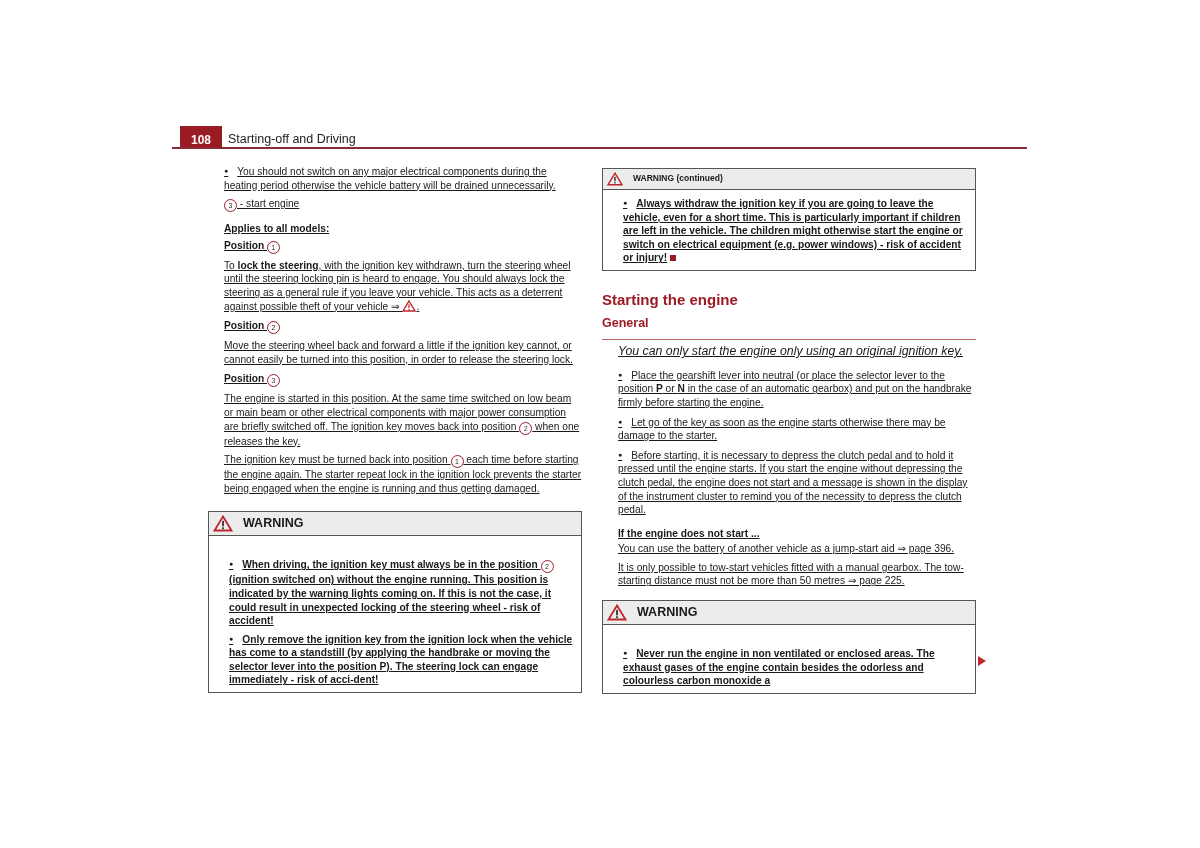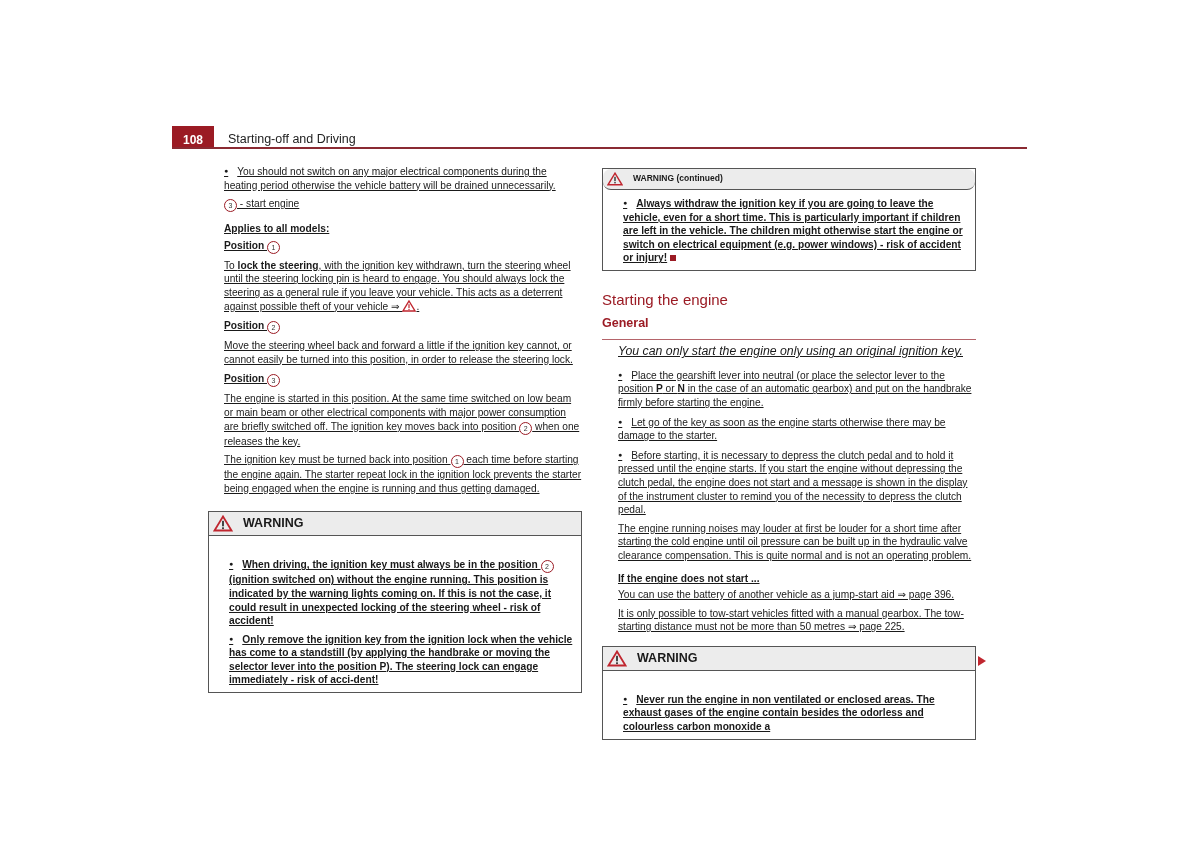--- a/index.html
+++ b/index.html
@@ -9,7 +9,7 @@
   }
   .page-header { position: absolute; left: 172px; top: 126px; width: 855px; height: 24px; }
   .page-num {
-    position: absolute; left: 0; top: 0; width: 42px; height: 22px; background: #9b1b24; color: #fff;
+    position: absolute; left: 8px; top: 0; width: 42px; height: 22px; background: #9b1b24; color: #fff;
     font-weight: bold; font-size: 12px; line-height: 28px; text-align: center;
   }
   .chapter-title {

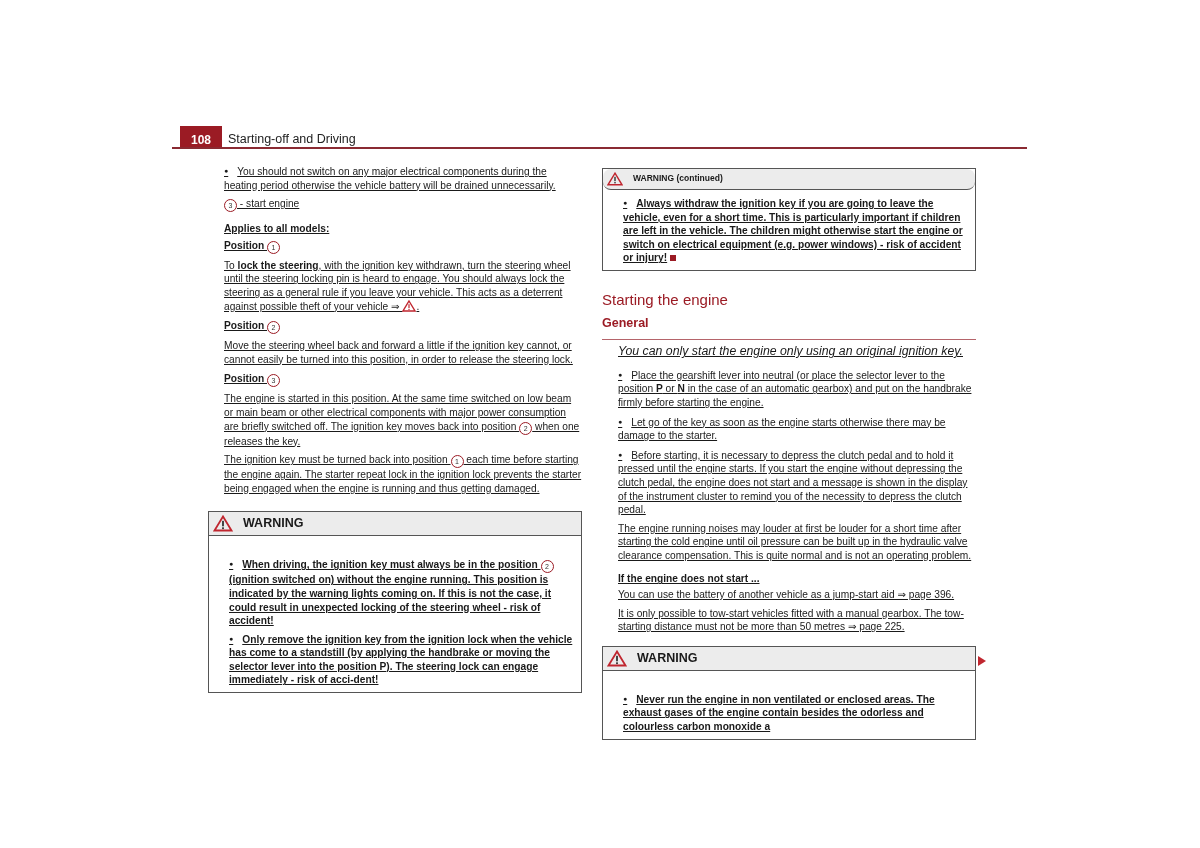--- a/index.html
+++ b/index.html
@@ -38,7 +38,7 @@
     display: flex; align-items: center;
   }
   .warn-head.large { font-size: 12.5px; height: 19px; }
-  .warn-head.small { font-size: 8.5px; height: 16px; border-radius: 8px; }
+  .warn-head.small { font-size: 8.5px; height: 16px; }
   .warn-head .tri { margin-right: 10px; }
   .warn-body { padding: 21px 4px 1px 4px; font-weight: bold; }
   .warn-body p { margin-bottom: 4px; }

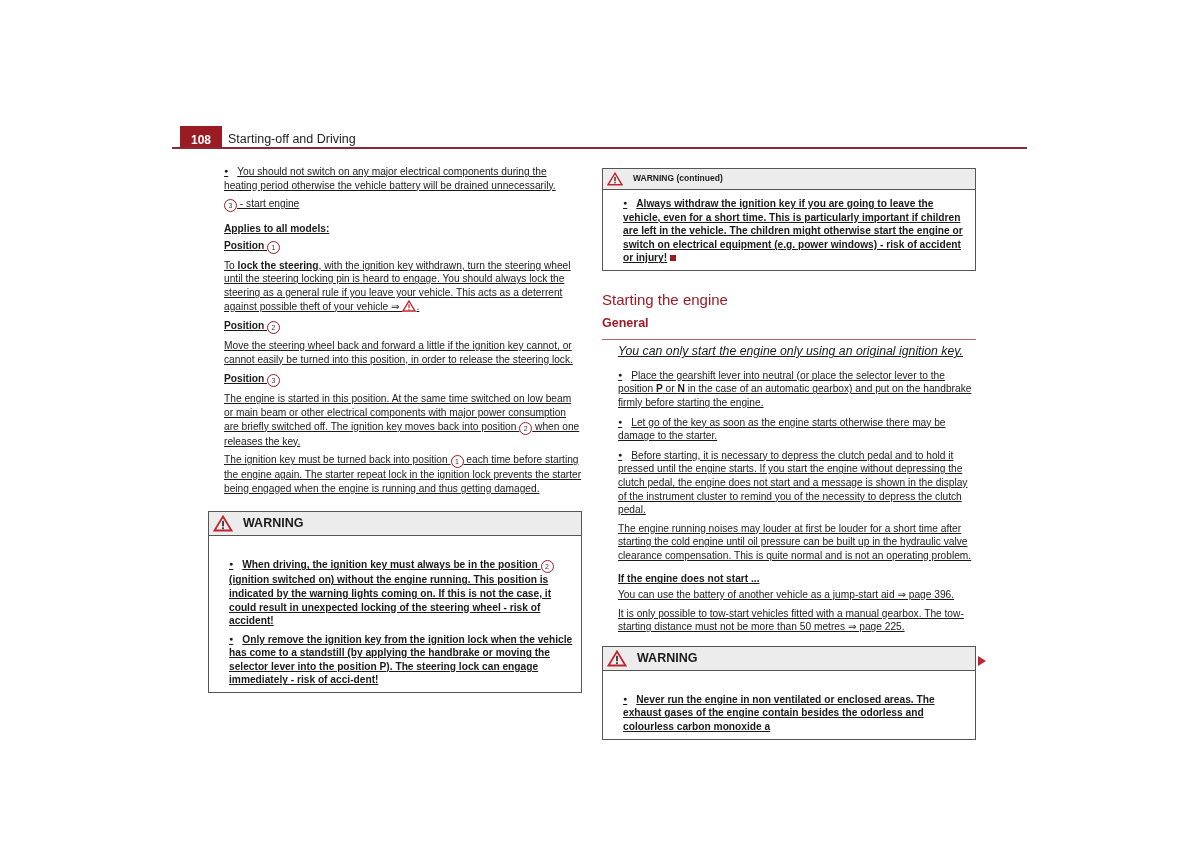--- a/index.html
+++ b/index.html
@@ -43,7 +43,7 @@
   .warn-body { padding: 21px 4px 1px 4px; font-weight: bold; }
   .warn-body p { margin-bottom: 4px; }
 
-  .section-title { color: #9b1b24; font-weight: normal; font-size: 15px; margin: 22px 0 10px 0; }
+  .section-title { color: #9b1b24; font-weight: bold; font-size: 15px; margin: 22px 0 10px 0; }
   .section-sub { color: #9b1b24; font-weight: bold; font-size: 12.5px; border-bottom: 1px solid #b5646a; padding-bottom: 9px; margin-bottom: 5px; }
   .intro { font-style: italic; font-size: 12.3px; margin-bottom: 9px; }
   .end-square { display: inline-block; width: 6px; height: 6px; background: #9b1b24; margin-left: 3px; }

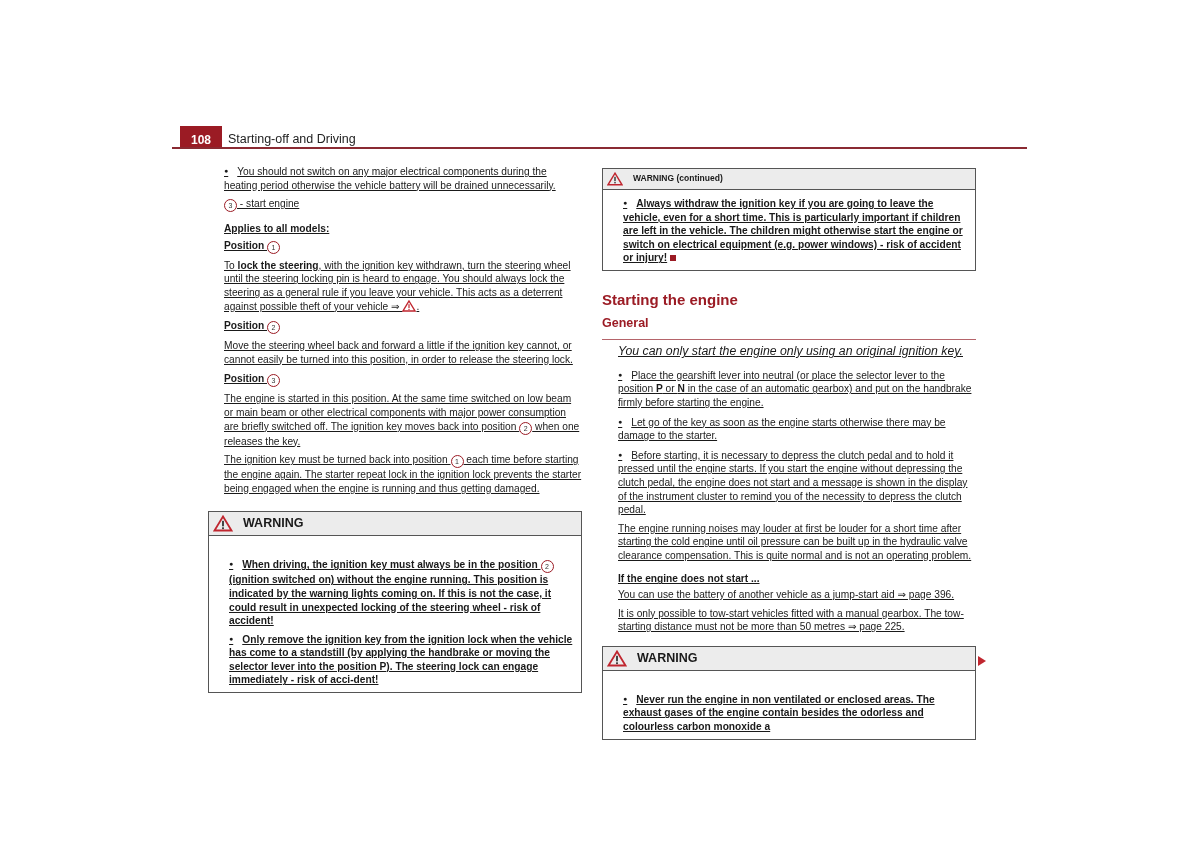--- a/index.html
+++ b/index.html
@@ -120,7 +120,6 @@
   <p class="bullet"><span>Place the gearshift lever into neutral (or place the selector lever to the position </span><span class="b">P</span><span> or </span><span class="b">N</span><span> in the case of an automatic gearbox) and put on the handbrake firmly before starting the engine.</span></p>
   <p class="bullet">Let go of the key as soon as the engine starts otherwise there may be damage to the starter.</p>
   <p class="bullet">Before starting, it is necessary to depress the clutch pedal and to hold it pressed until the engine starts. If you start the engine without depressing the clutch pedal, the engine does not start and a message is shown in the display of the instrument cluster to remind you of the necessity to depress the clutch pedal.</p>
-  <p>The engine running noises may louder at first be louder for a short time after starting the cold engine until oil pressure can be built up in the hydraulic valve clearance compensation. This is quite normal and is not an operating problem.</p>
 
   <p class="sub" style="margin-top:10px;margin-bottom:2px;">If the engine does not start ...</p>
   <p>You can use the battery of another vehicle as a jump-start aid ⇒ page 396.</p>

